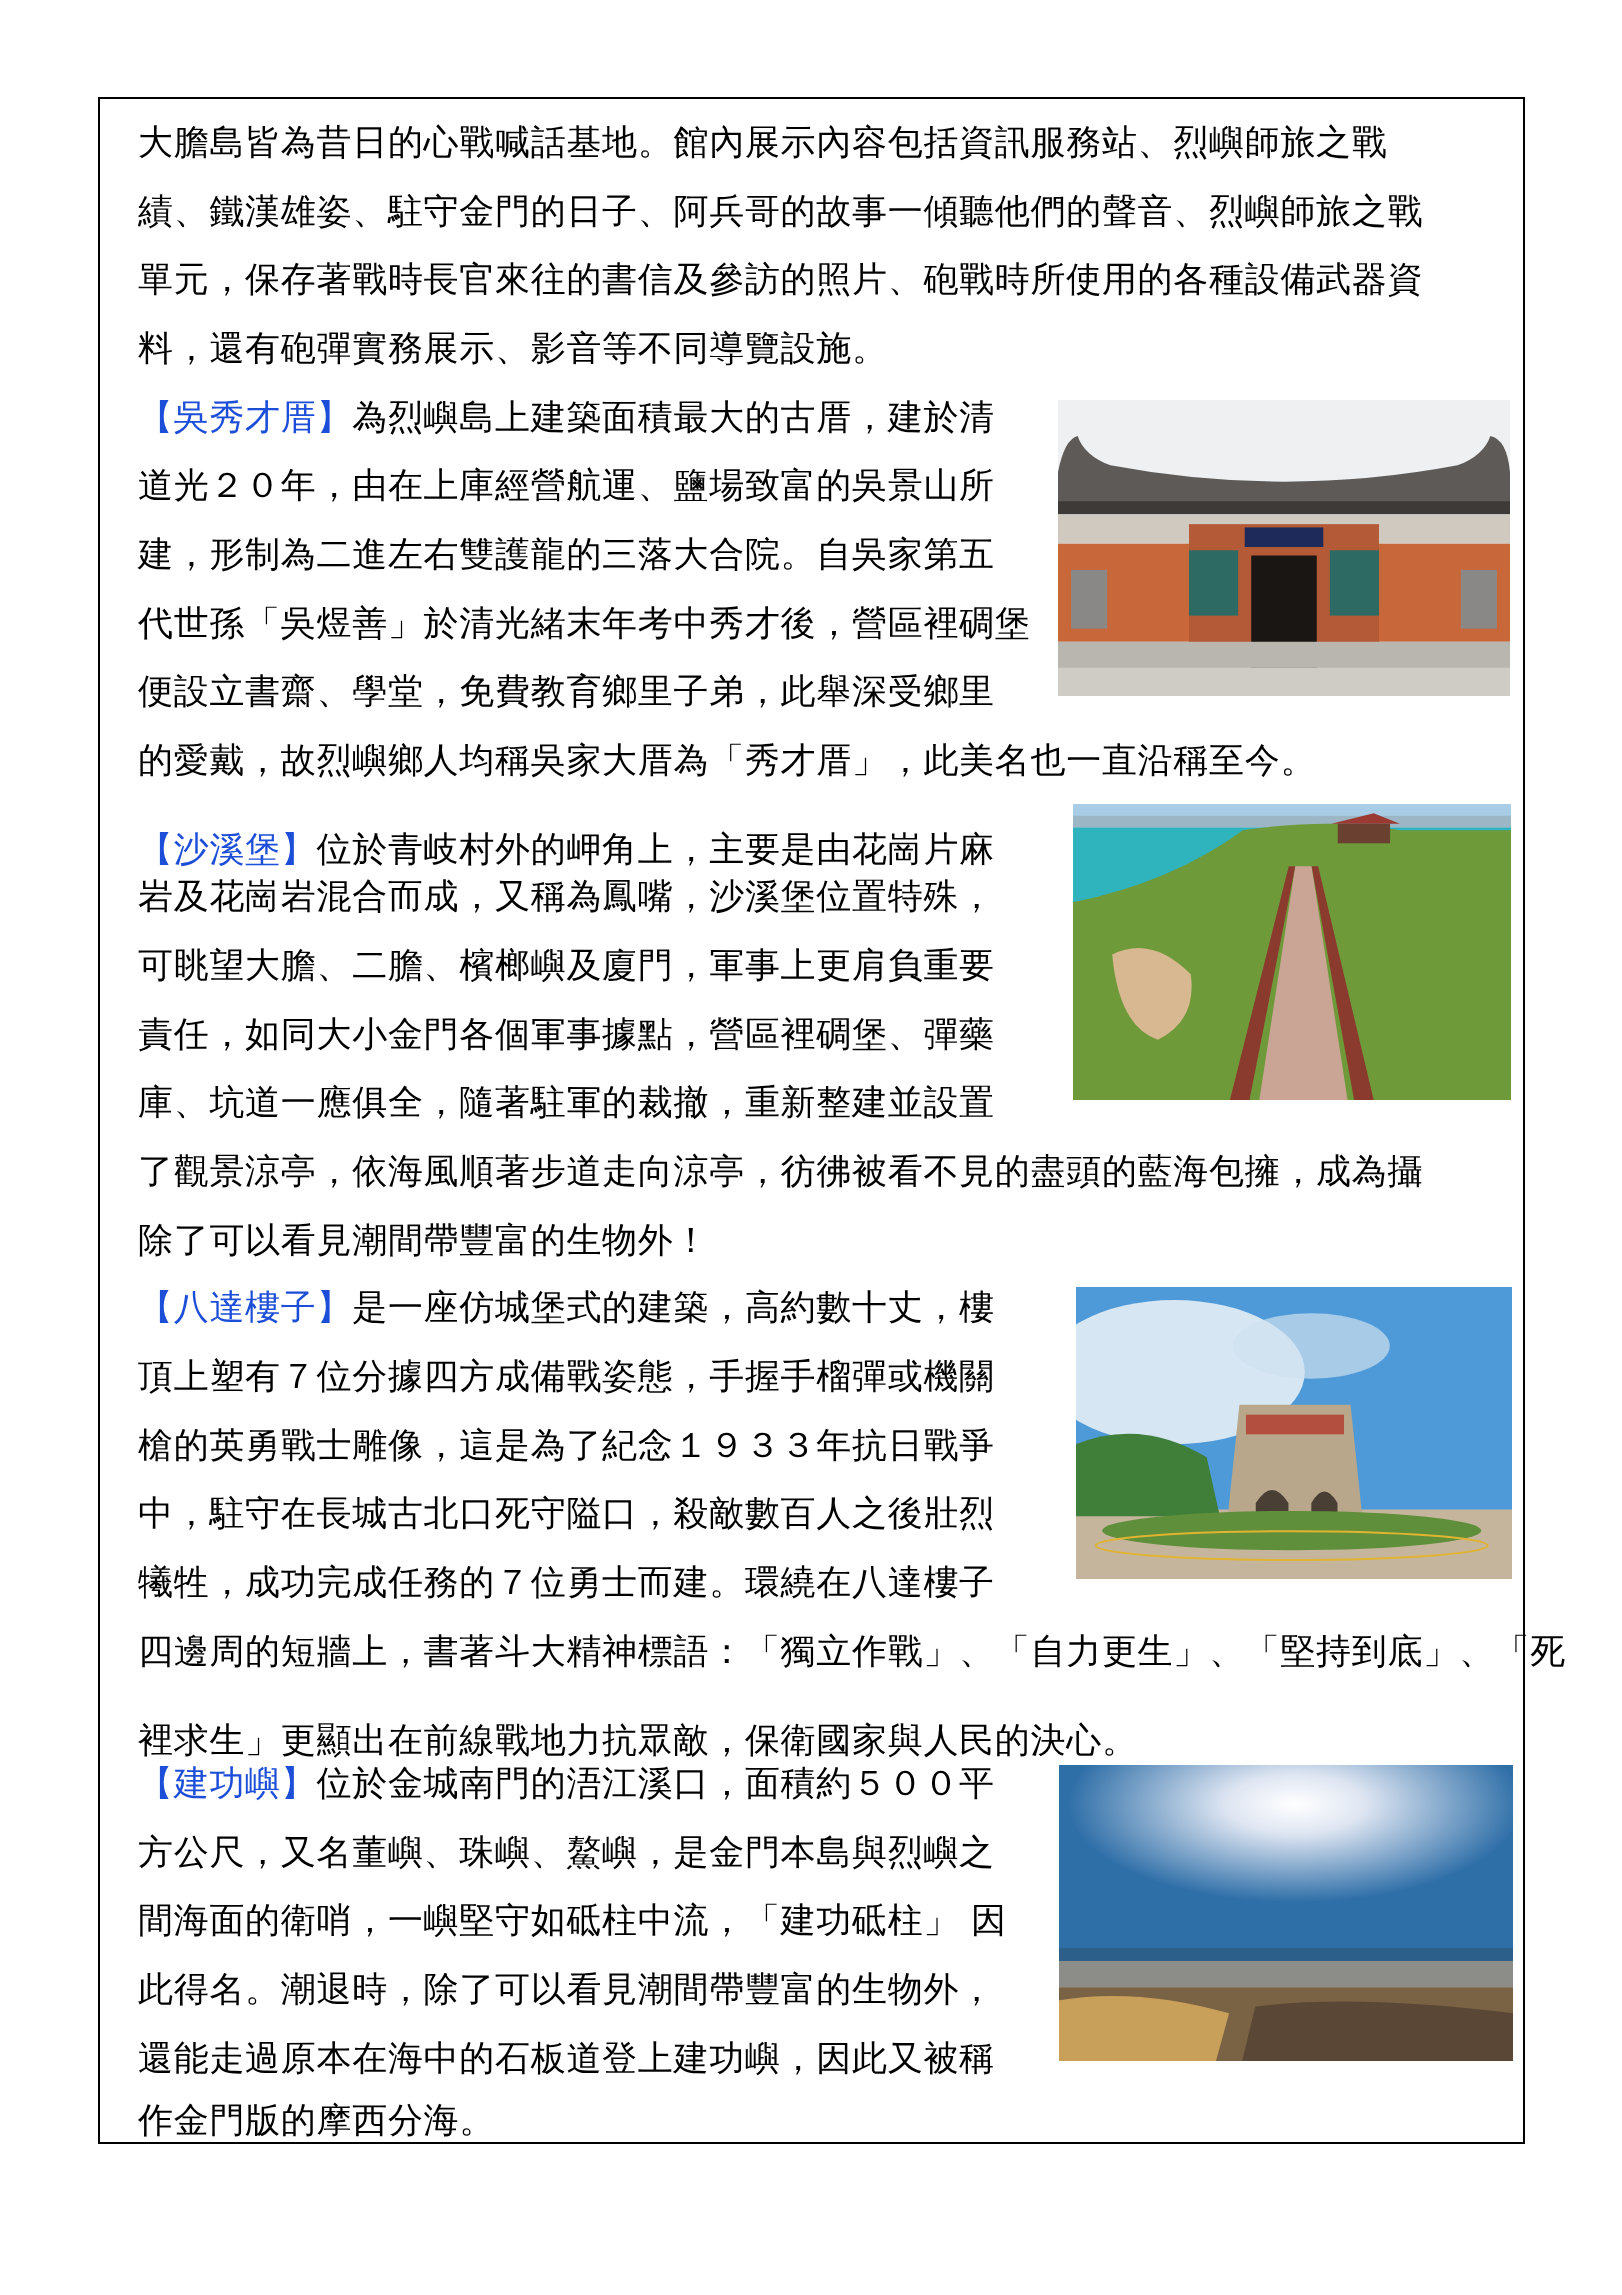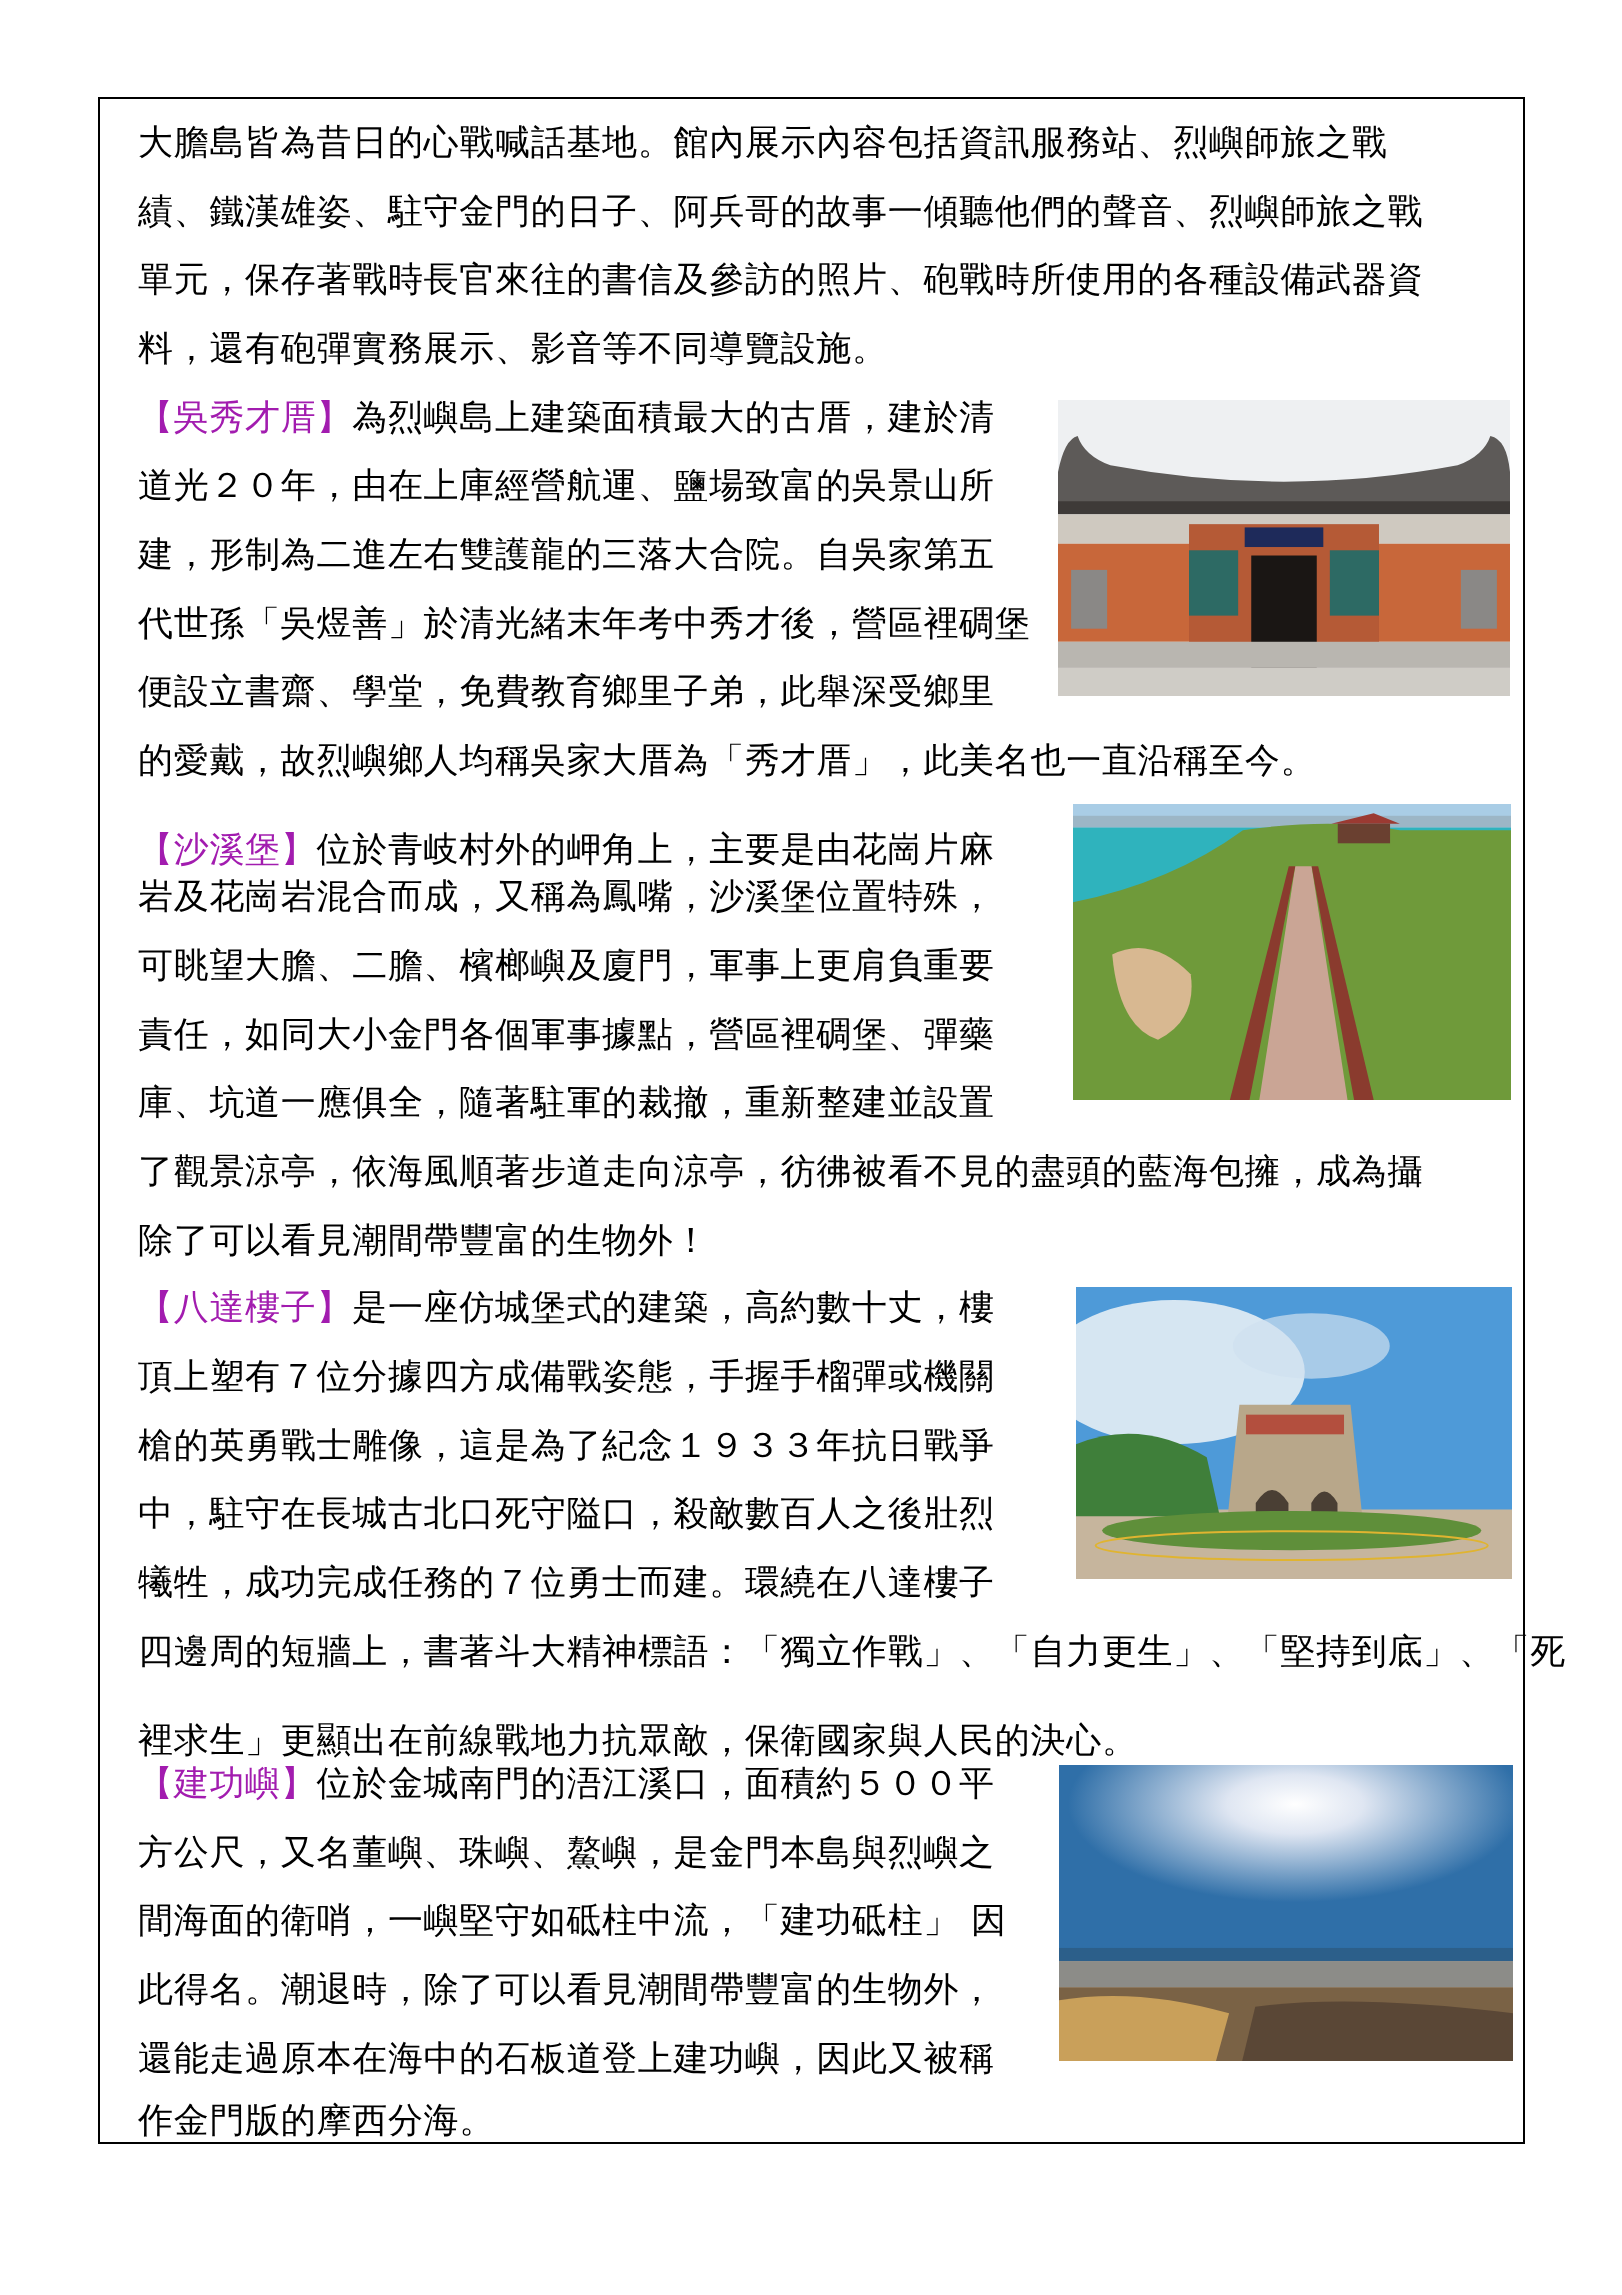--- a/index.html
+++ b/index.html
@@ -9,7 +9,7 @@
            border: 2px solid #000; }
   .line { position: absolute; left: 116px; height: 52px; line-height: 52px;
           font-size: 35px; white-space: nowrap; letter-spacing: 0.7px; margin-left: 22px; }
-  .title { color: #a21caf; }
+  .title { color: #1d4ed8; }
   .photo { position: absolute; overflow: hidden; }
   .photo svg { width: 100%; height: 100%; display: block; }
 </style>

